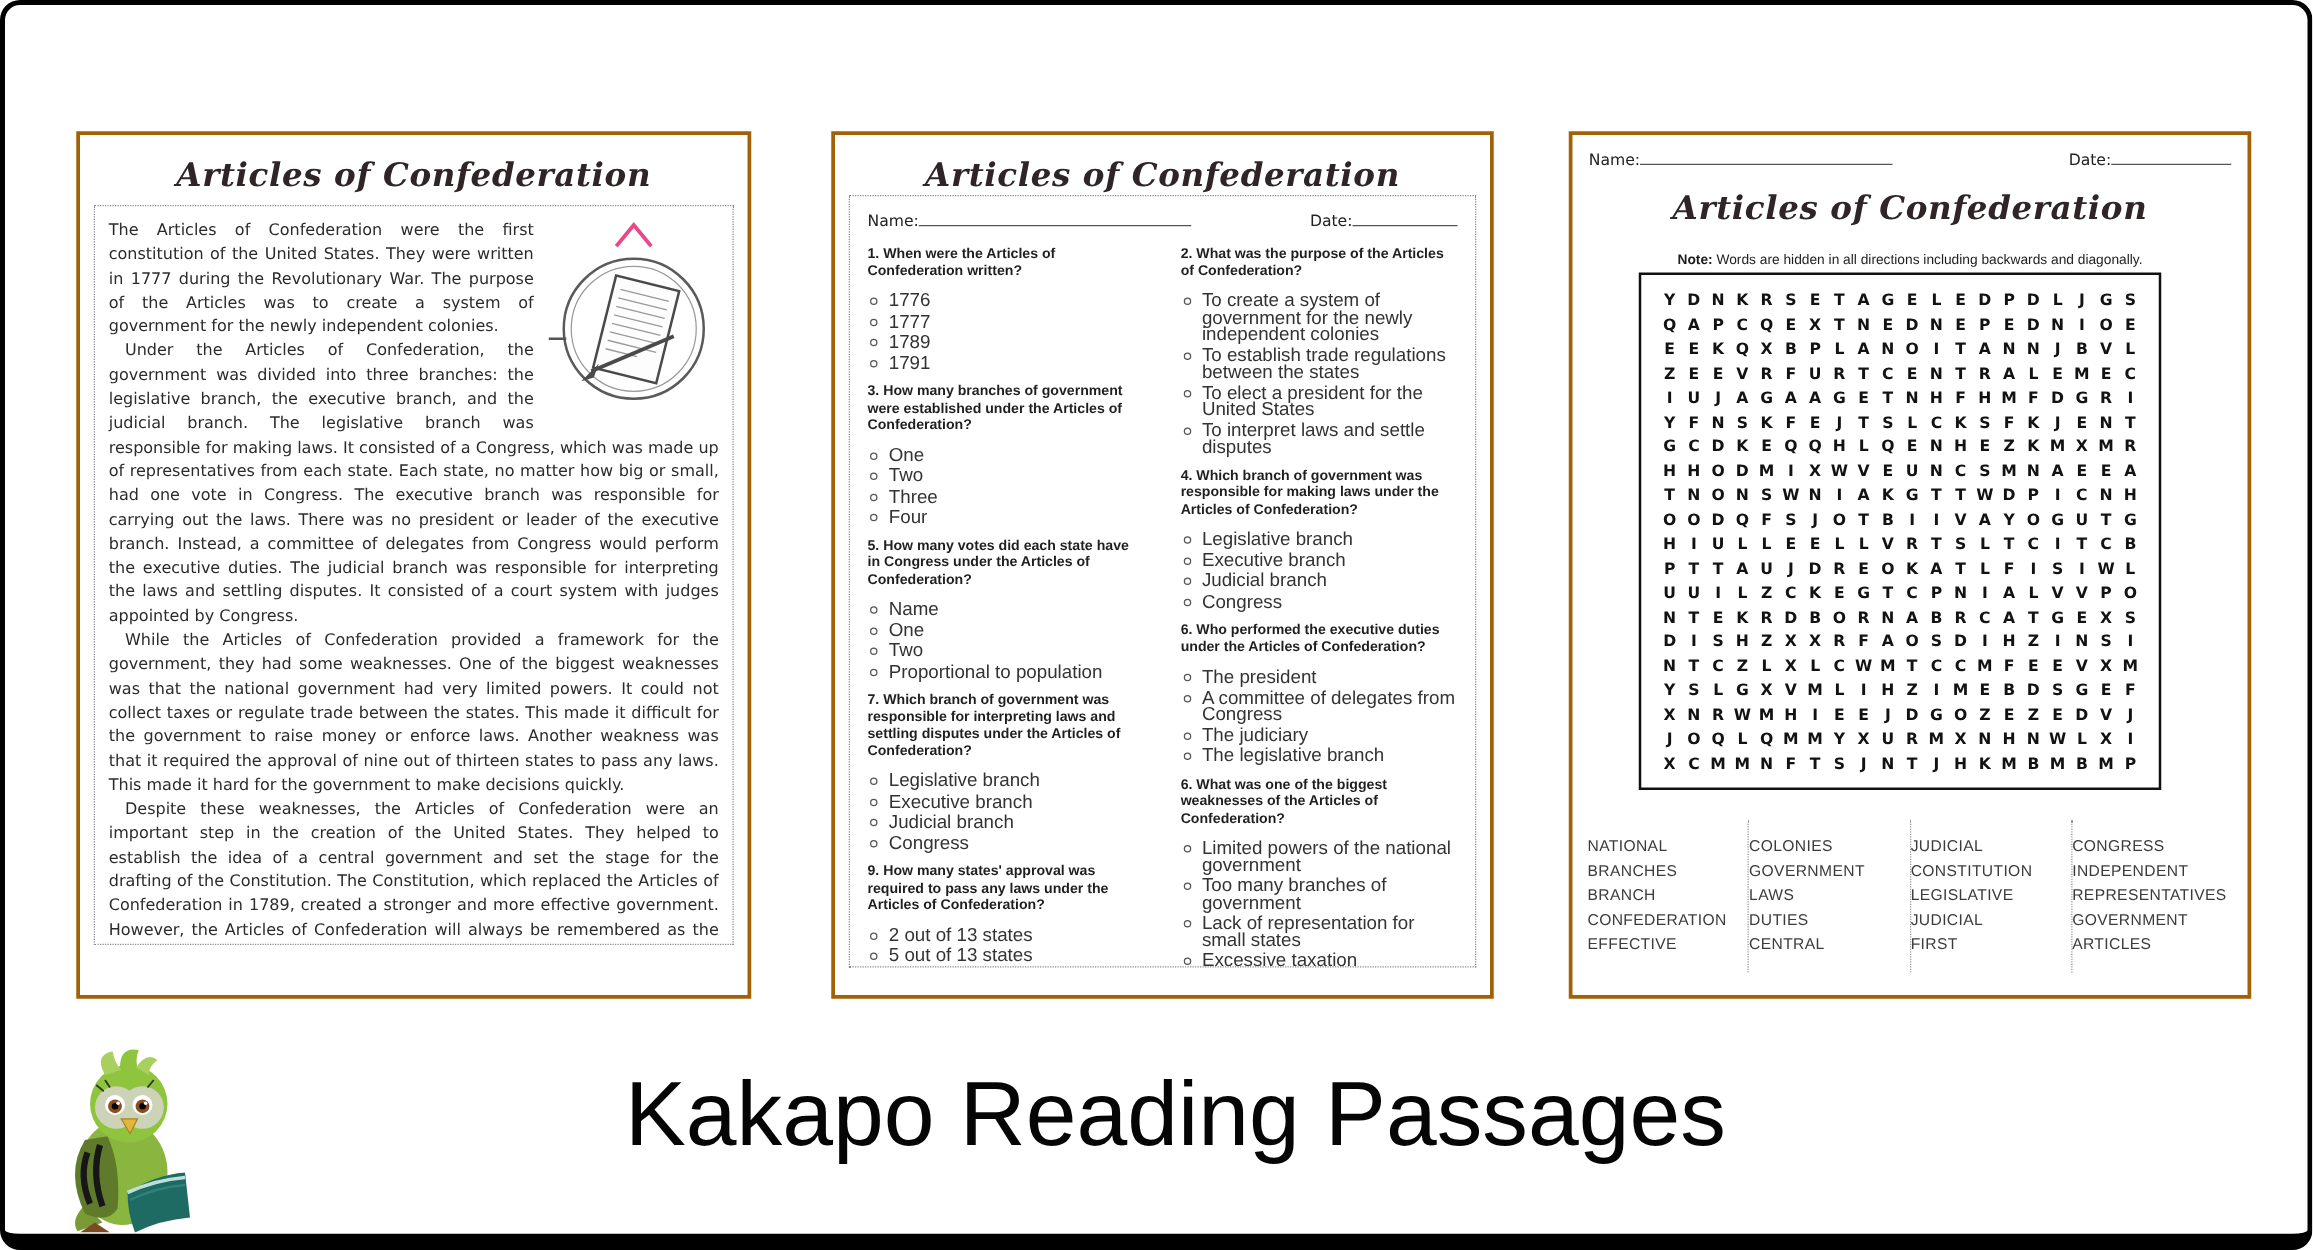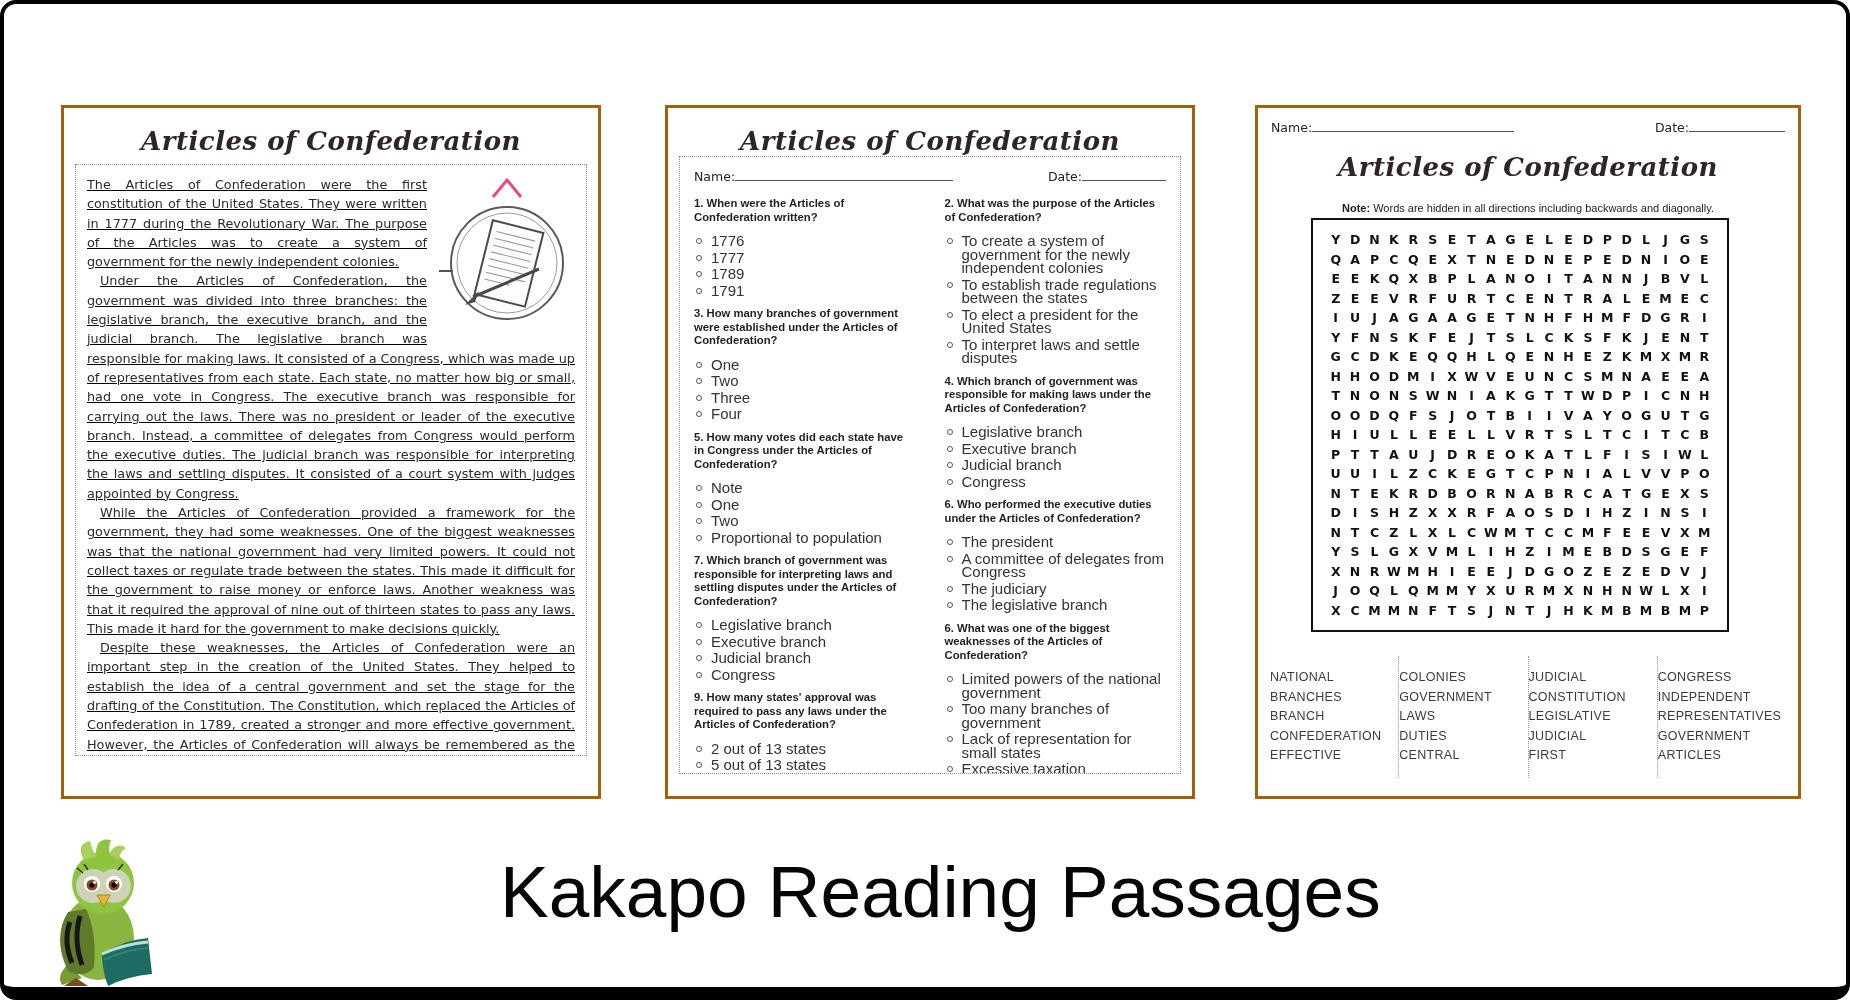--- a/index.html
+++ b/index.html
@@ -18,7 +18,7 @@
   .p1-title,.p2-title{top:18px;}
   .dotted-box{position:absolute;border:1px dotted #8a8a8a;box-sizing:border-box;overflow:hidden;}
   
-  .p1-box{left:11px;right:11px;top:56px;bottom:40px;padding:10px 11px;text-decoration:underline;}
+  .p1-box{left:11px;right:11px;top:56px;bottom:40px;padding:10px 11px;}
   .passage{font-size:12.8px;line-height:19.3px;color:#2b2b2b;text-align:justify;}
   .passage p{margin:0;text-indent:13px;}
   .passage p.first{text-indent:0;}

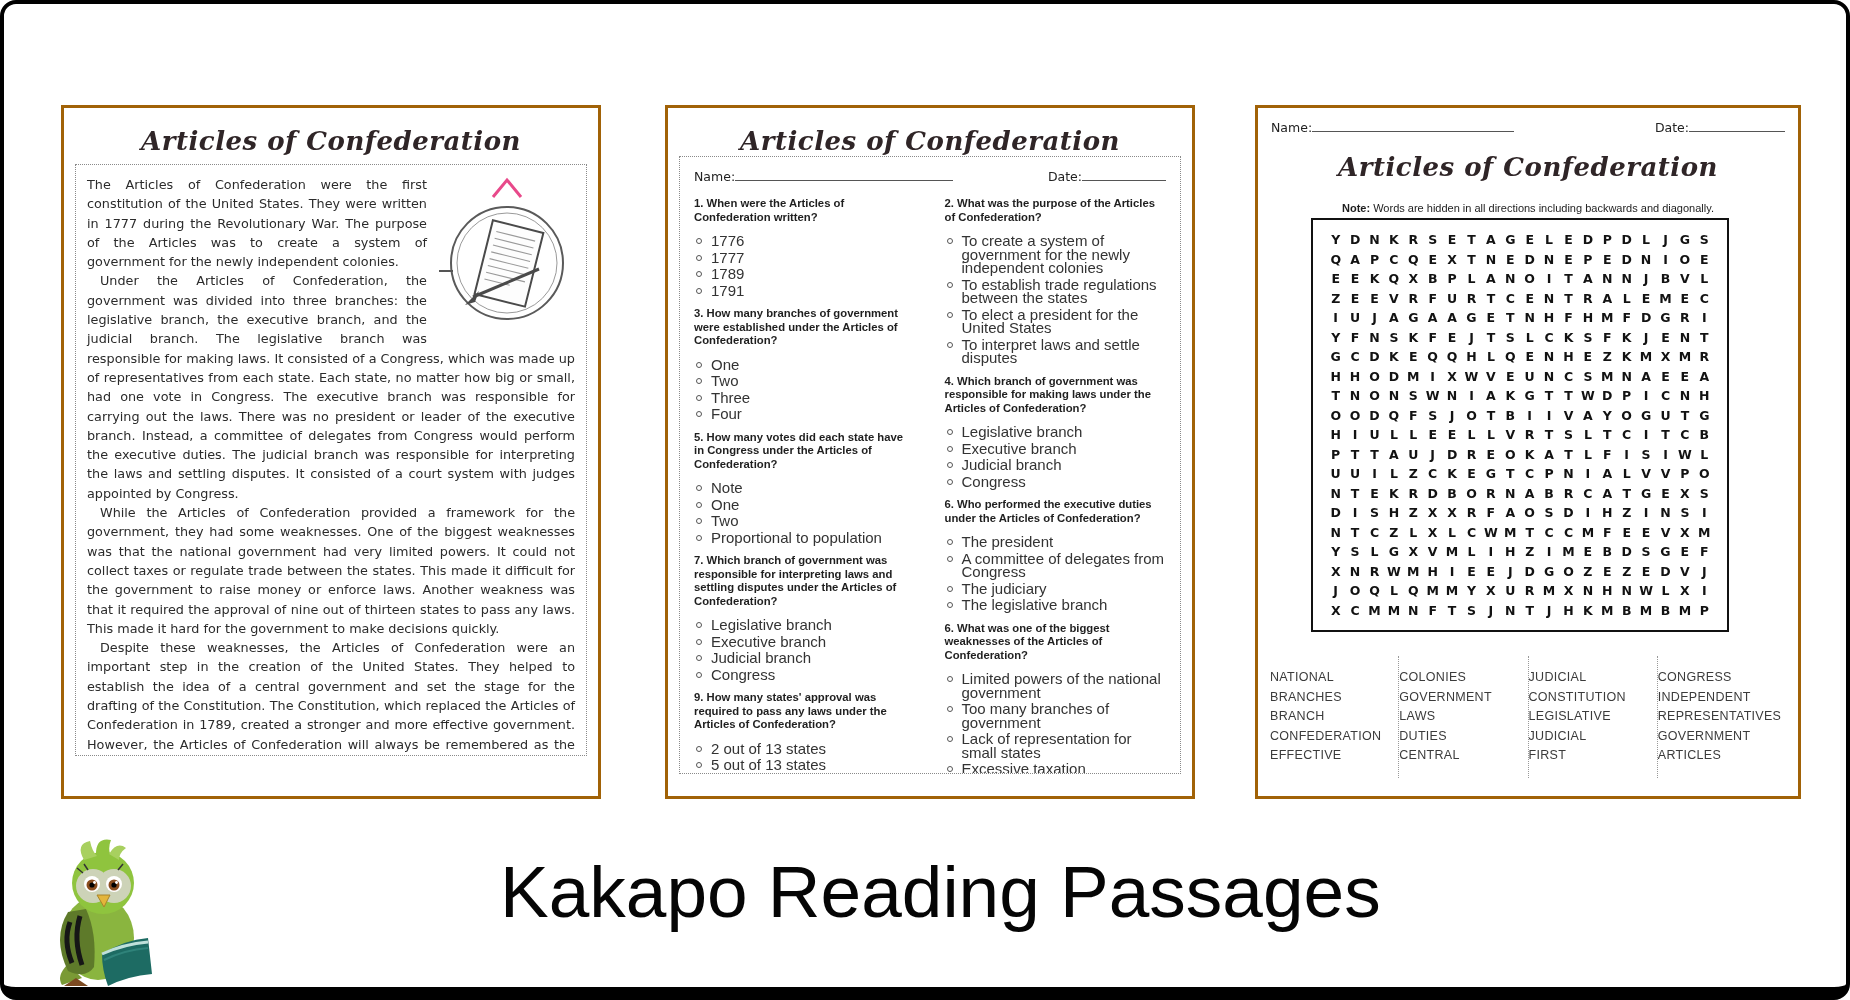--- a/index.html
+++ b/index.html
@@ -125,7 +125,7 @@
             </div>
             <div class="q-block">
               <div class="q-head">5. How many votes did each state have in Congress under the Articles of Confederation?</div>
-              <div class="q-opt"><span class="bullet"></span><span>Note</span></div>
+              <div class="q-opt"><span class="bullet"></span><span>Name</span></div>
               <div class="q-opt"><span class="bullet"></span><span>One</span></div>
               <div class="q-opt"><span class="bullet"></span><span>Two</span></div>
               <div class="q-opt"><span class="bullet"></span><span>Proportional to population</span></div>

